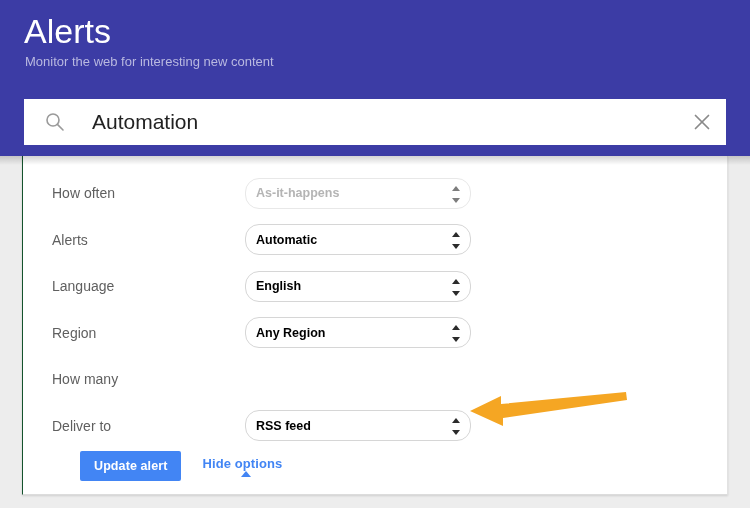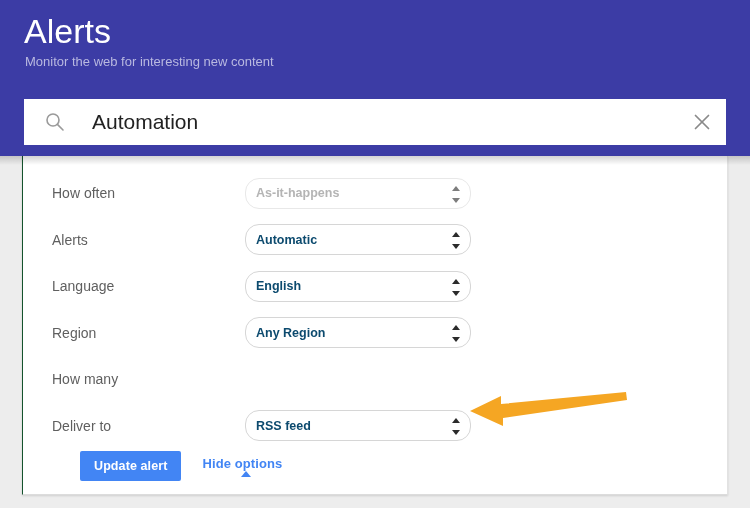--- a/index.html
+++ b/index.html
@@ -159,7 +159,7 @@
     left: 10px;
     font-size: 12.5px;
     font-weight: bold;
-    color: #0c4a6e;
+    color: #000000;
     line-height: 18px;
     white-space: nowrap;
   }

